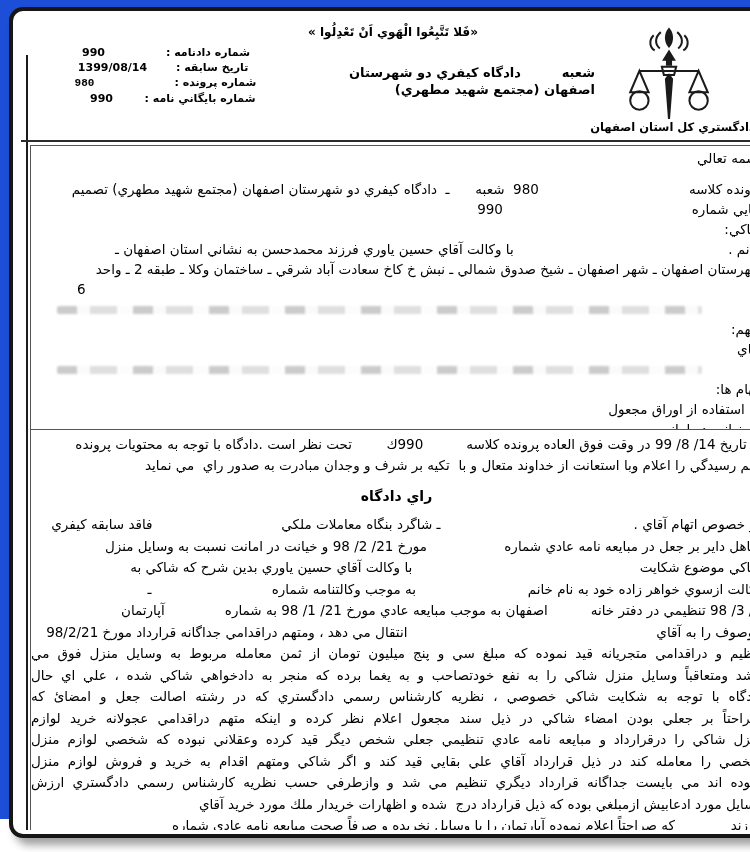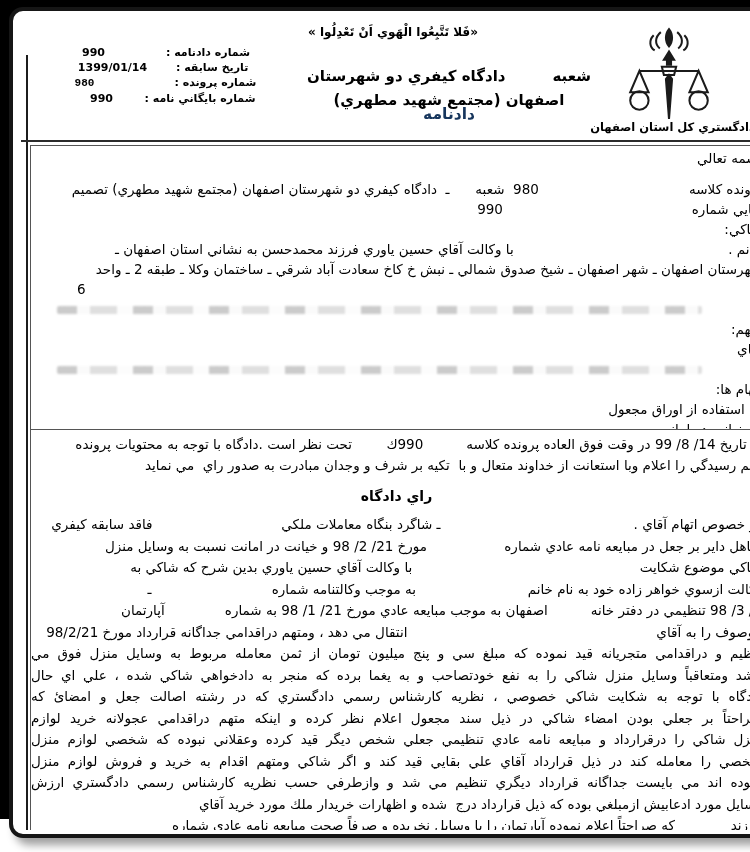--- a/index.html
+++ b/index.html
@@ -4,7 +4,7 @@
 <style>
   html,body{margin:0;padding:0;width:750px;height:852px;overflow:hidden;
     font-family:"DejaVu Sans",sans-serif;}
-  .page{position:relative;width:750px;height:819px;background:#000000;}
+  .page{position:relative;width:750px;height:819px;background:#1d4ed8;}
   .frame{position:absolute;top:7px;left:9px;width:756px;height:823px;background:#fff;
     border:4px solid #161616;border-radius:14px;
     box-shadow:6px 7px 9px rgba(0,0,0,.38);}

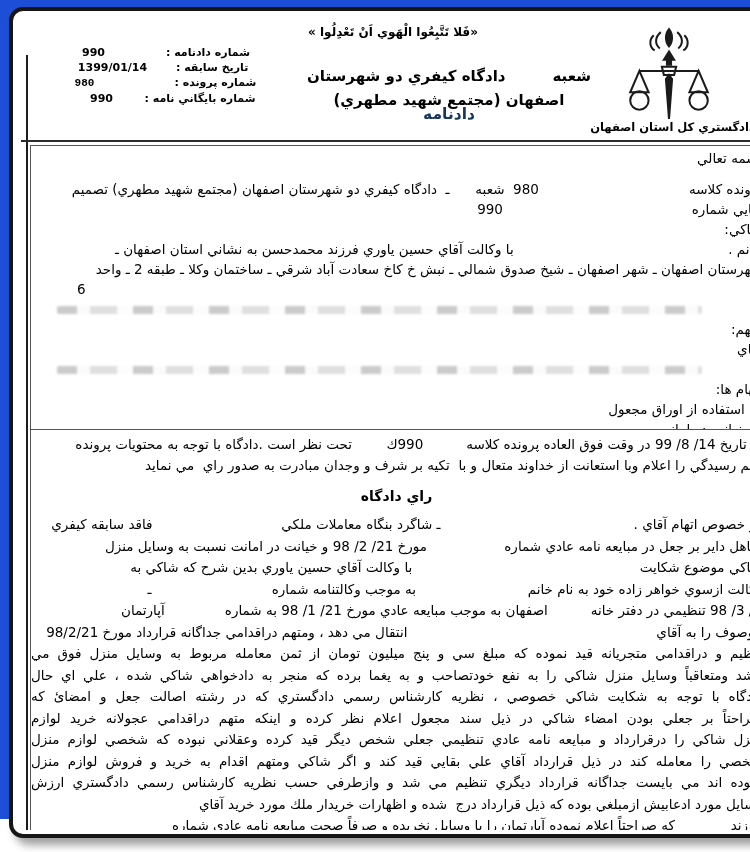--- a/index.html
+++ b/index.html
@@ -87,7 +87,7 @@
             <span class="flabel">شماره دادنامه :</span><span class="fval">990</span>
           </div>
           <div class="frow">
-            <span class="flabel">تاريخ سابقه :</span><span class="fval">1399/01/14</span>
+            <span class="flabel">تاريخ سابقه :</span><span class="fval">1399/08/14</span>
           </div>
           <div class="frow">
             <span class="flabel">شماره پرونده :</span><span class="fval">980</span>

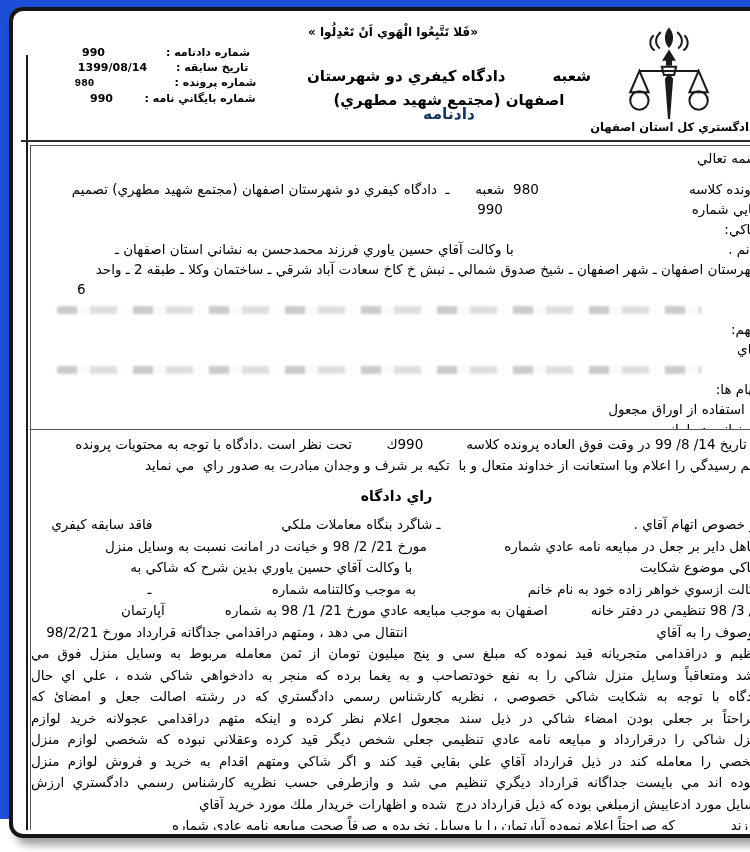--- a/index.html
+++ b/index.html
@@ -28,8 +28,8 @@
   .frow:nth-child(2) .fval{padding-right:4px;}
   .frow:nth-child(3) .fval{padding-right:60px;font-family:Liberation Mono, monospace;}
   .frow:nth-child(4) .fval{padding-right:26px;}
-  .court{position:absolute;top:45px;right:170px;width:292px;text-align:center;
-    font-weight:bold;font-size:15px;line-height:24px;white-space:pre-wrap;}
+  .court{position:absolute;top:45px;right:170px;width:292px;text-align:right;
+    font-weight:bold;font-size:13px;line-height:17px;white-space:pre-wrap;}
   .title{position:absolute;top:86px;right:170px;width:292px;text-align:center;
     font-weight:bold;font-size:15.5px;color:#17365d;}
   

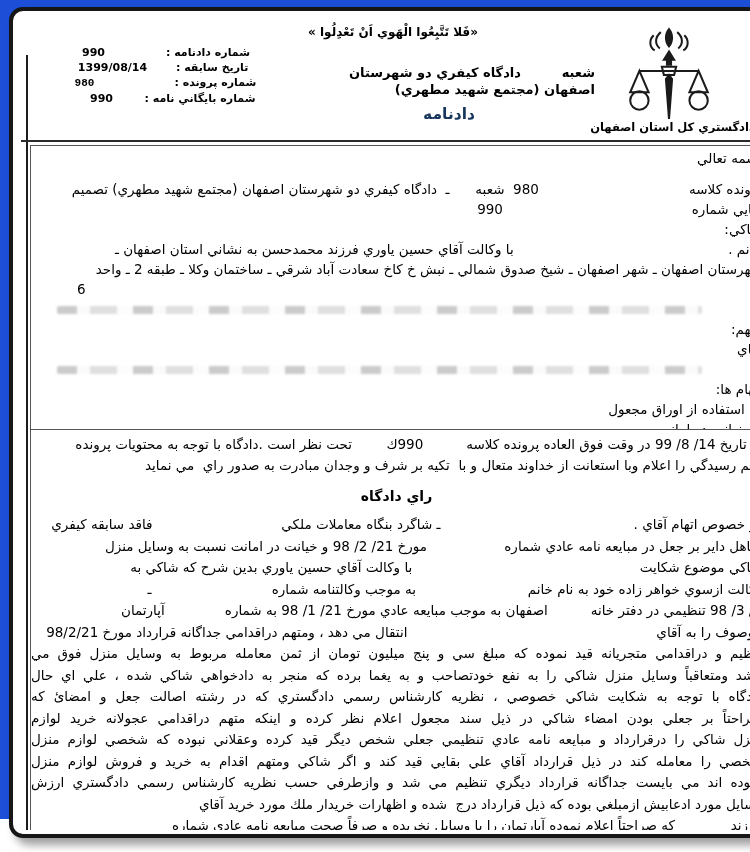--- a/index.html
+++ b/index.html
@@ -98,7 +98,6 @@
         </div>
 
         <div class="court">شعبه         دادگاه كيفري دو شهرستان اصفهان (مجتمع شهيد مطهري)</div>
-        <div class="title">دادنامه</div>
       </div>
 
       <div class="sec sec1">

